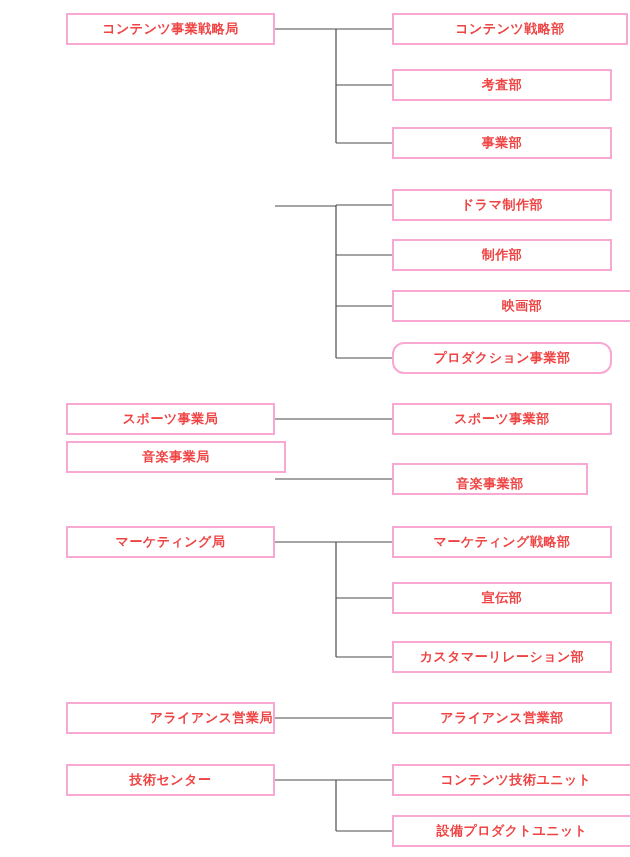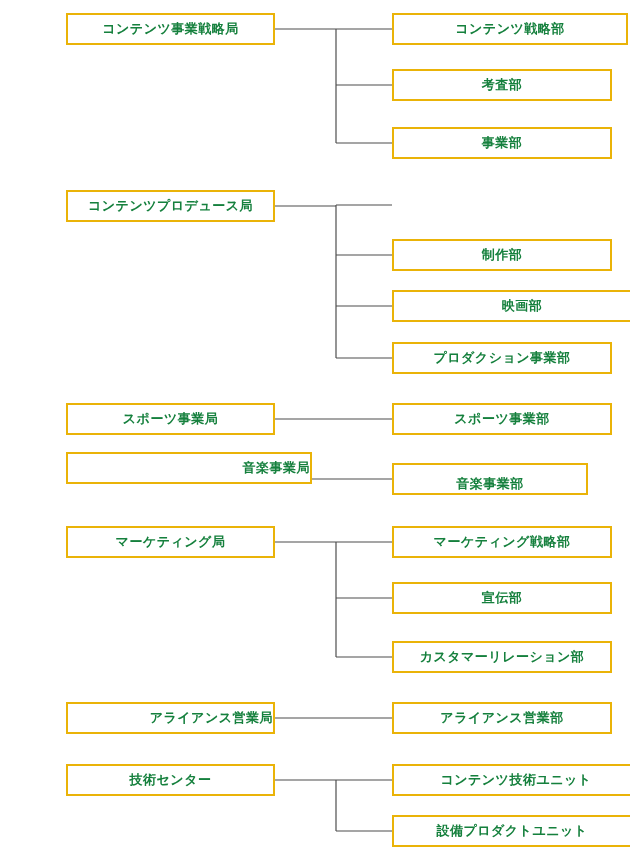--- a/index.html
+++ b/index.html
@@ -28,13 +28,13 @@
     box-sizing: border-box;
     height: 32px;
     background: #ffffff;
-    border: 2px solid #eab308;
+    border: 2px solid #f9a8d4;
     display: flex;
     align-items: center;
     justify-content: center;
     font-size: 13px;
     font-weight: bold;
-    color: #15803d;
+    color: #ef4444;
     letter-spacing: 0.5px;
     white-space: nowrap;
   }

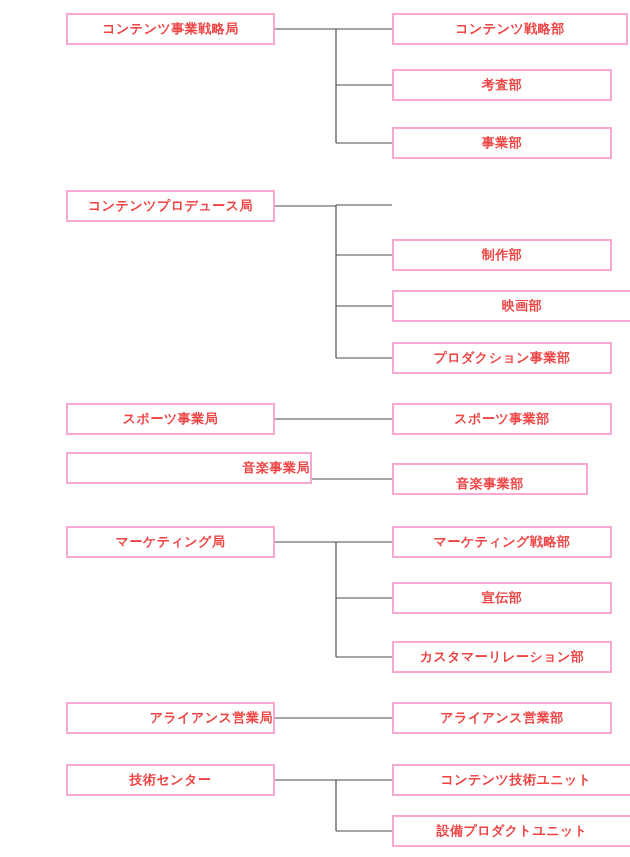--- a/index.html
+++ b/index.html
@@ -91,9 +91,6 @@
     <div class="org-box child" style="top: 127px; left: 392px; width: 220px;">
       <span>事業部</span>
     </div>
-    <div class="org-box parent" style="top: 190px; left: 66px; width: 209px;">
-      <span>コンテンツプロデュース局</span>
-    </div>
     <div class="org-box child" style="top: 239px; left: 392px; width: 220px;">
       <span>制作部</span>
     </div>

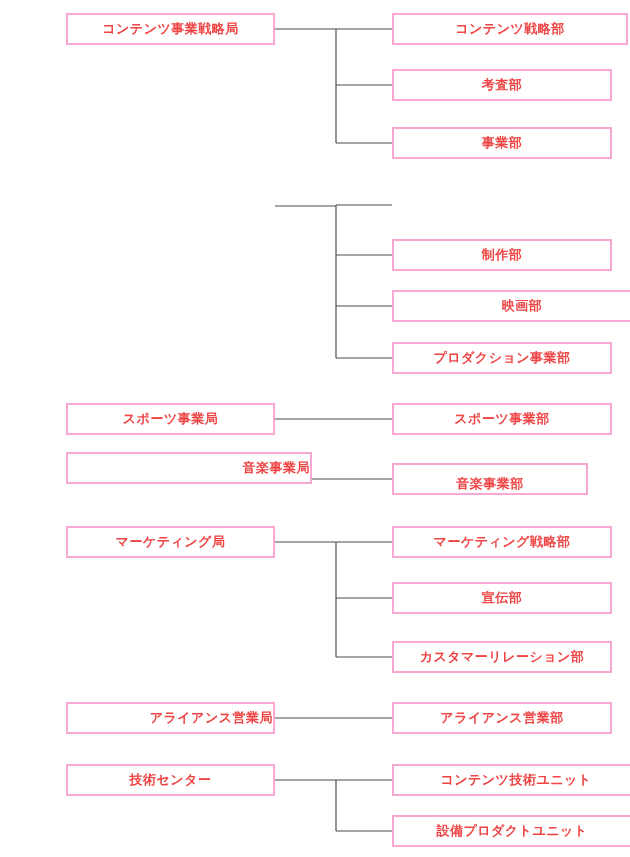--- a/index.html
+++ b/index.html
@@ -91,6 +91,9 @@
     <div class="org-box child" style="top: 127px; left: 392px; width: 220px;">
       <span>事業部</span>
     </div>
+    <div class="org-box child" style="top: 189px; left: 392px; width: 220px;">
+      <span>ドラマ制作部</span>
+    </div>
     <div class="org-box child" style="top: 239px; left: 392px; width: 220px;">
       <span>制作部</span>
     </div>

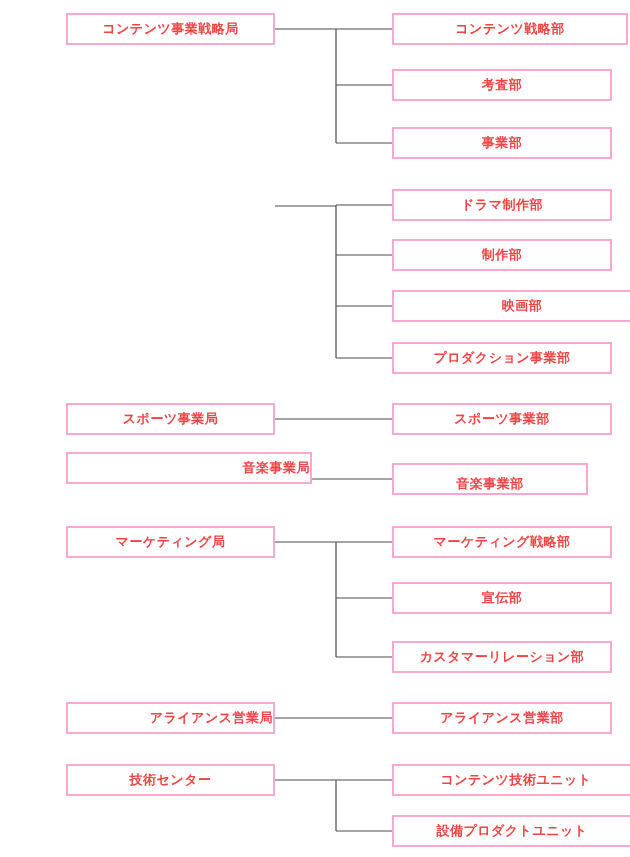--- a/index.html
+++ b/index.html
@@ -100,7 +100,7 @@
     <div class="org-box child" style="top: 290px; left: 392px; width: 260px;">
       <span>映画部</span>
     </div>
-    <div class="org-box child" style="top: 342px; left: 392px; width: 220px;">
+    <div class="org-box child" style="top: 342px; left: 392px; width: 220px; border-radius: 12px;">
       <span>プロダクション事業部</span>
     </div>
     <div class="org-box parent" style="top: 403px; left: 66px; width: 209px;">

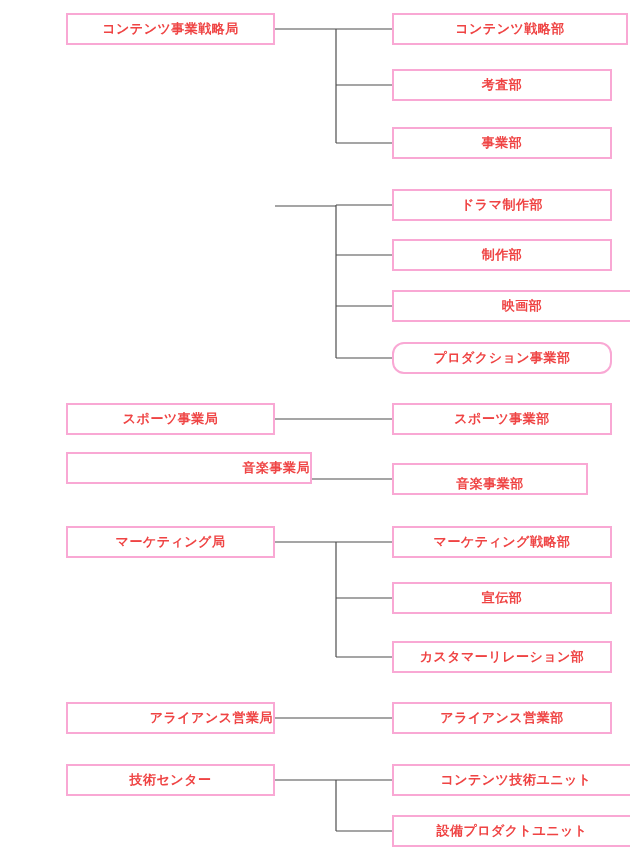--- a/index.html
+++ b/index.html
@@ -109,7 +109,7 @@
     <div class="org-box child" style="top: 403px; left: 392px; width: 220px;">
       <span>スポーツ事業部</span>
     </div>
-    <div class="org-box parent" style="top: 452px; left: 66px; width: 246px; justify-content: flex-end;">
+    <div class="org-box parent" style="top: 441px; left: 66px; width: 220px;">
       <span>音楽事業局</span>
     </div>
     <div class="org-box child" style="top: 463px; left: 392px; width: 196px; align-items: flex-end;">

